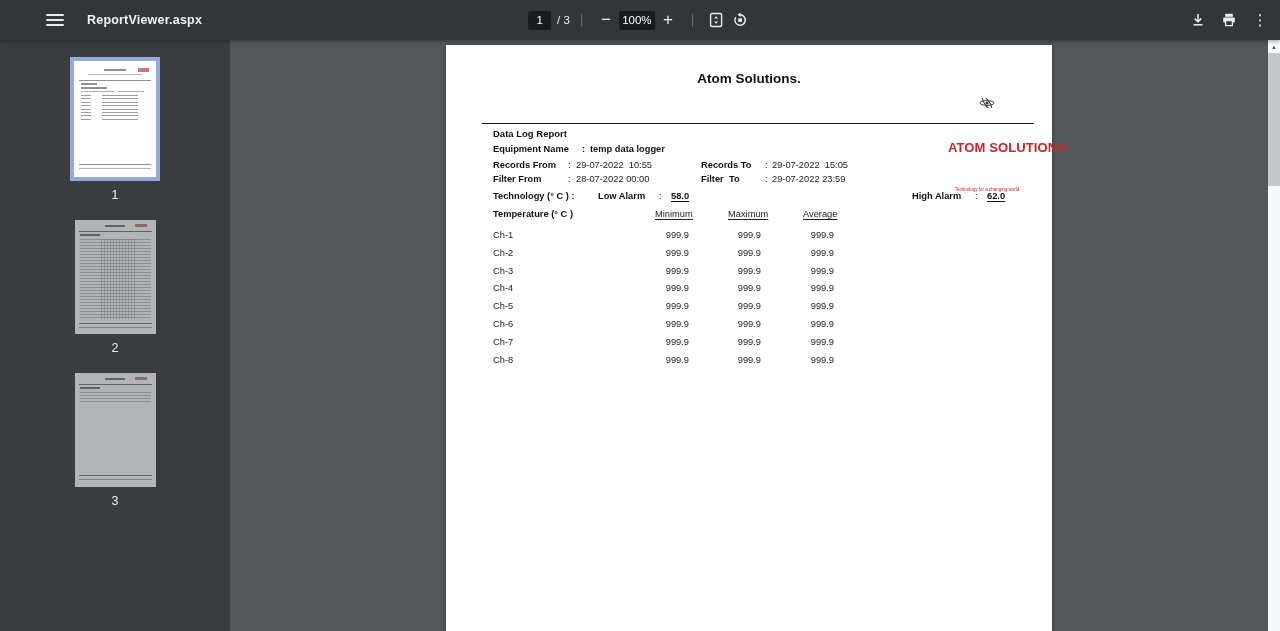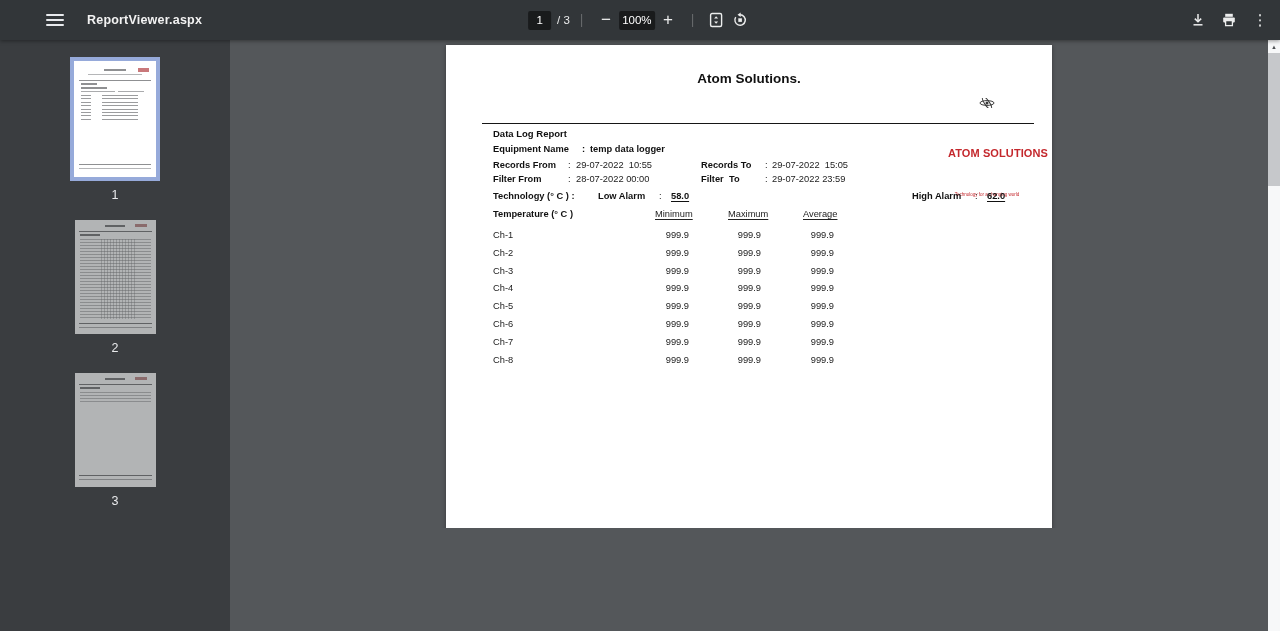--- a/index.html
+++ b/index.html
@@ -57,7 +57,7 @@
 
   
   .viewer {
-    position:absolute; left:230px; top:40px; width:1038px; height:488px;
+    position:absolute; left:230px; top:40px; width:1038px; height:591px;
     background:#54575a; overflow:hidden;padding-left:39px;
   }
   .pdf-page {

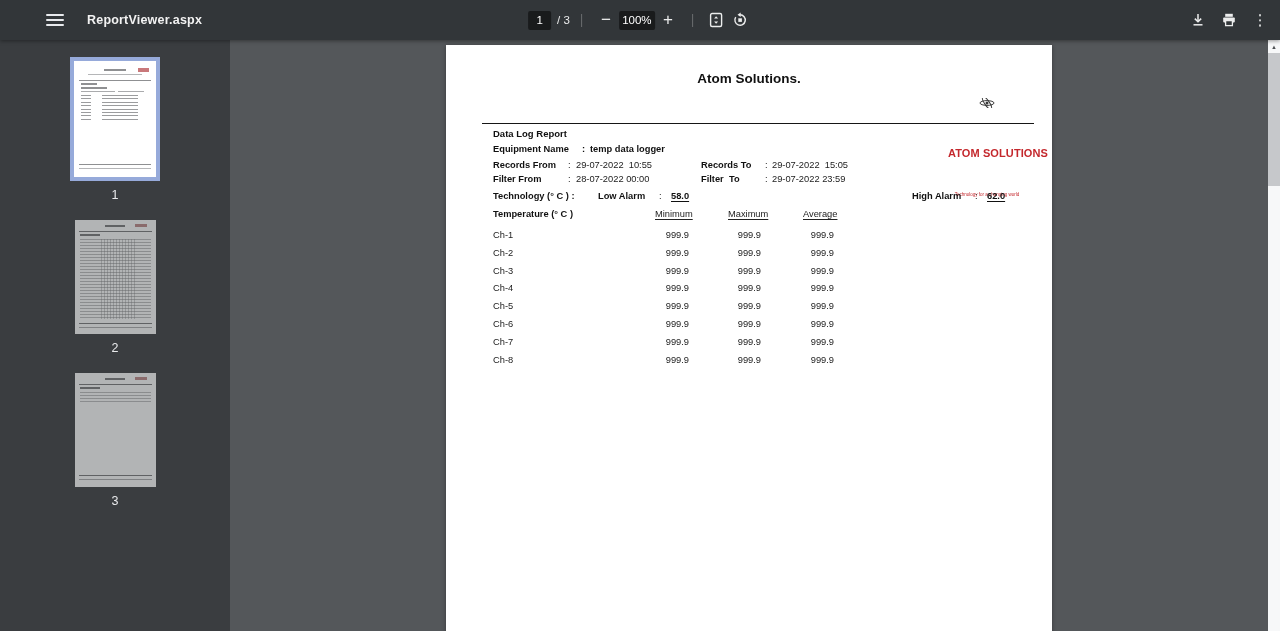--- a/index.html
+++ b/index.html
@@ -71,7 +71,7 @@
 
   .logo { top:21px; left:502px; width:78px; text-align:center; line-height:1; }
   .logo .emblem { display:block; margin:0 auto 1px auto; }
-  .logo .logo-name { display:block; font-size:11px; font-weight:700; color:#c4282d; letter-spacing:.1px; white-space:nowrap;margin-top:7px; }
+  .logo .logo-name { display:block; font-size:13px; font-weight:700; color:#c4282d; letter-spacing:.1px; white-space:nowrap; }
   .logo .logo-tag { display:block; font-size:4.5px; color:#c4282d; margin-top:1.5px; white-space:nowrap; }
 
   .rule { top:78px; left:36px; width:552px; height:0; border-top:1.3px solid #161616; }

